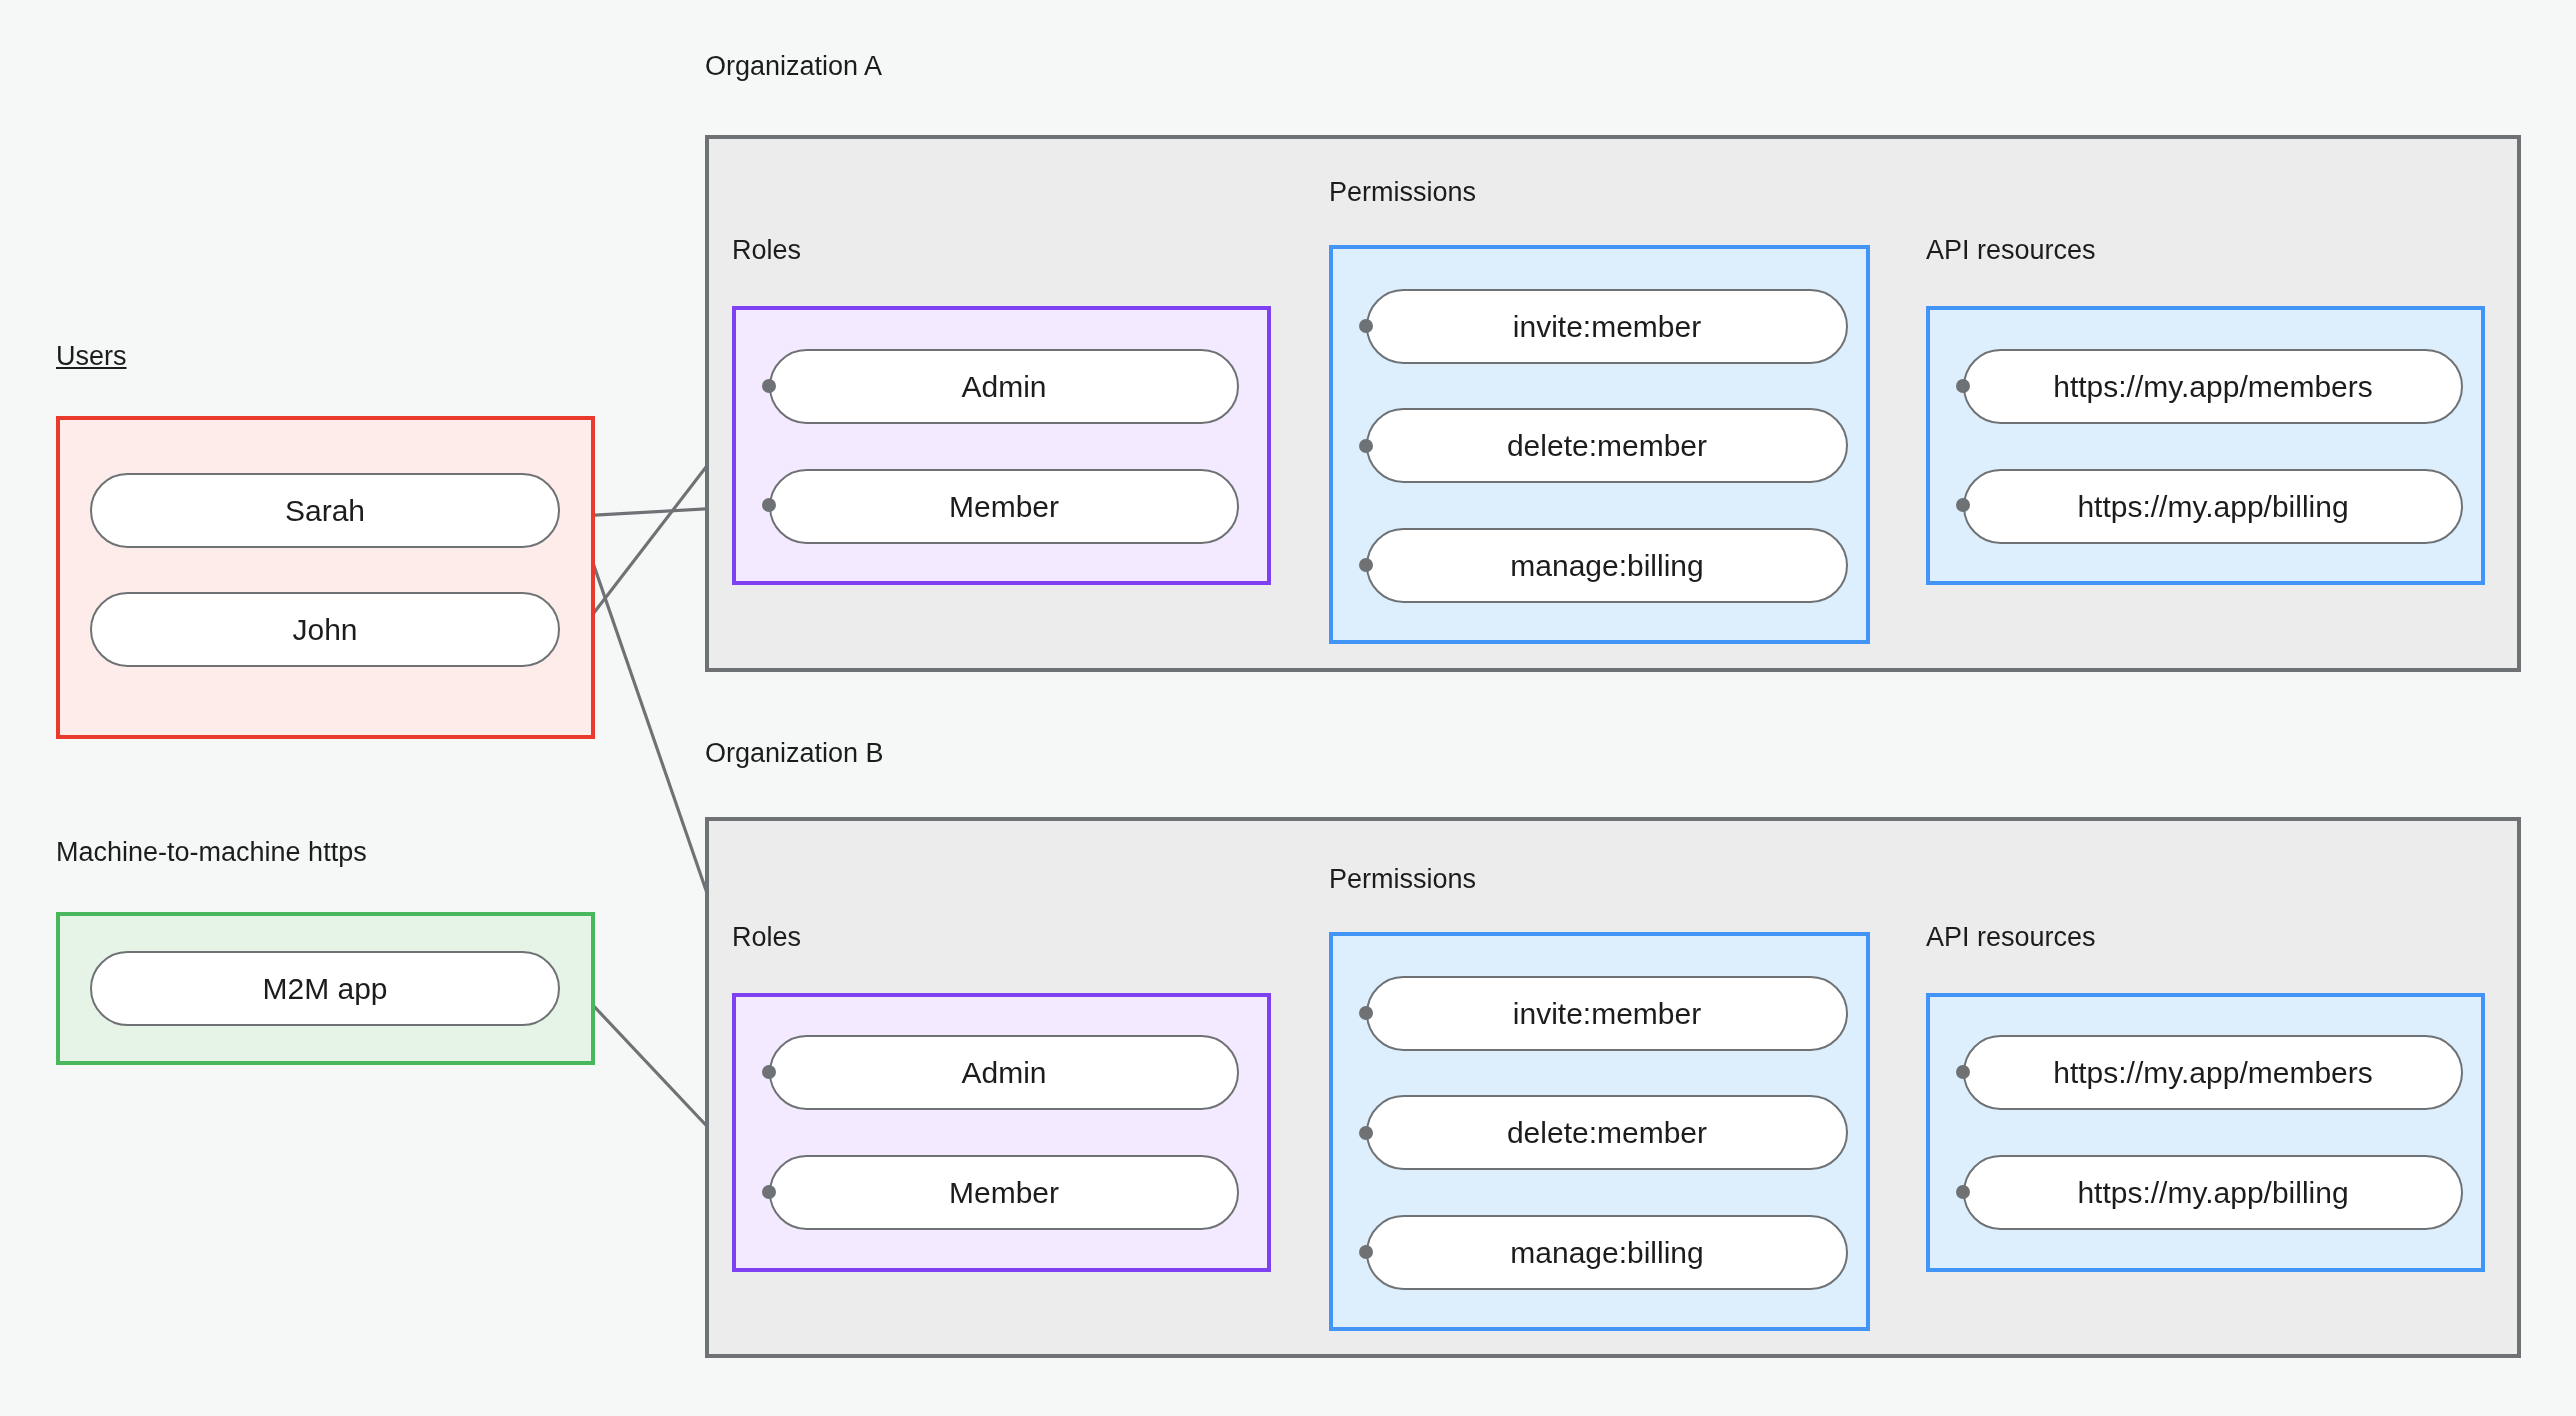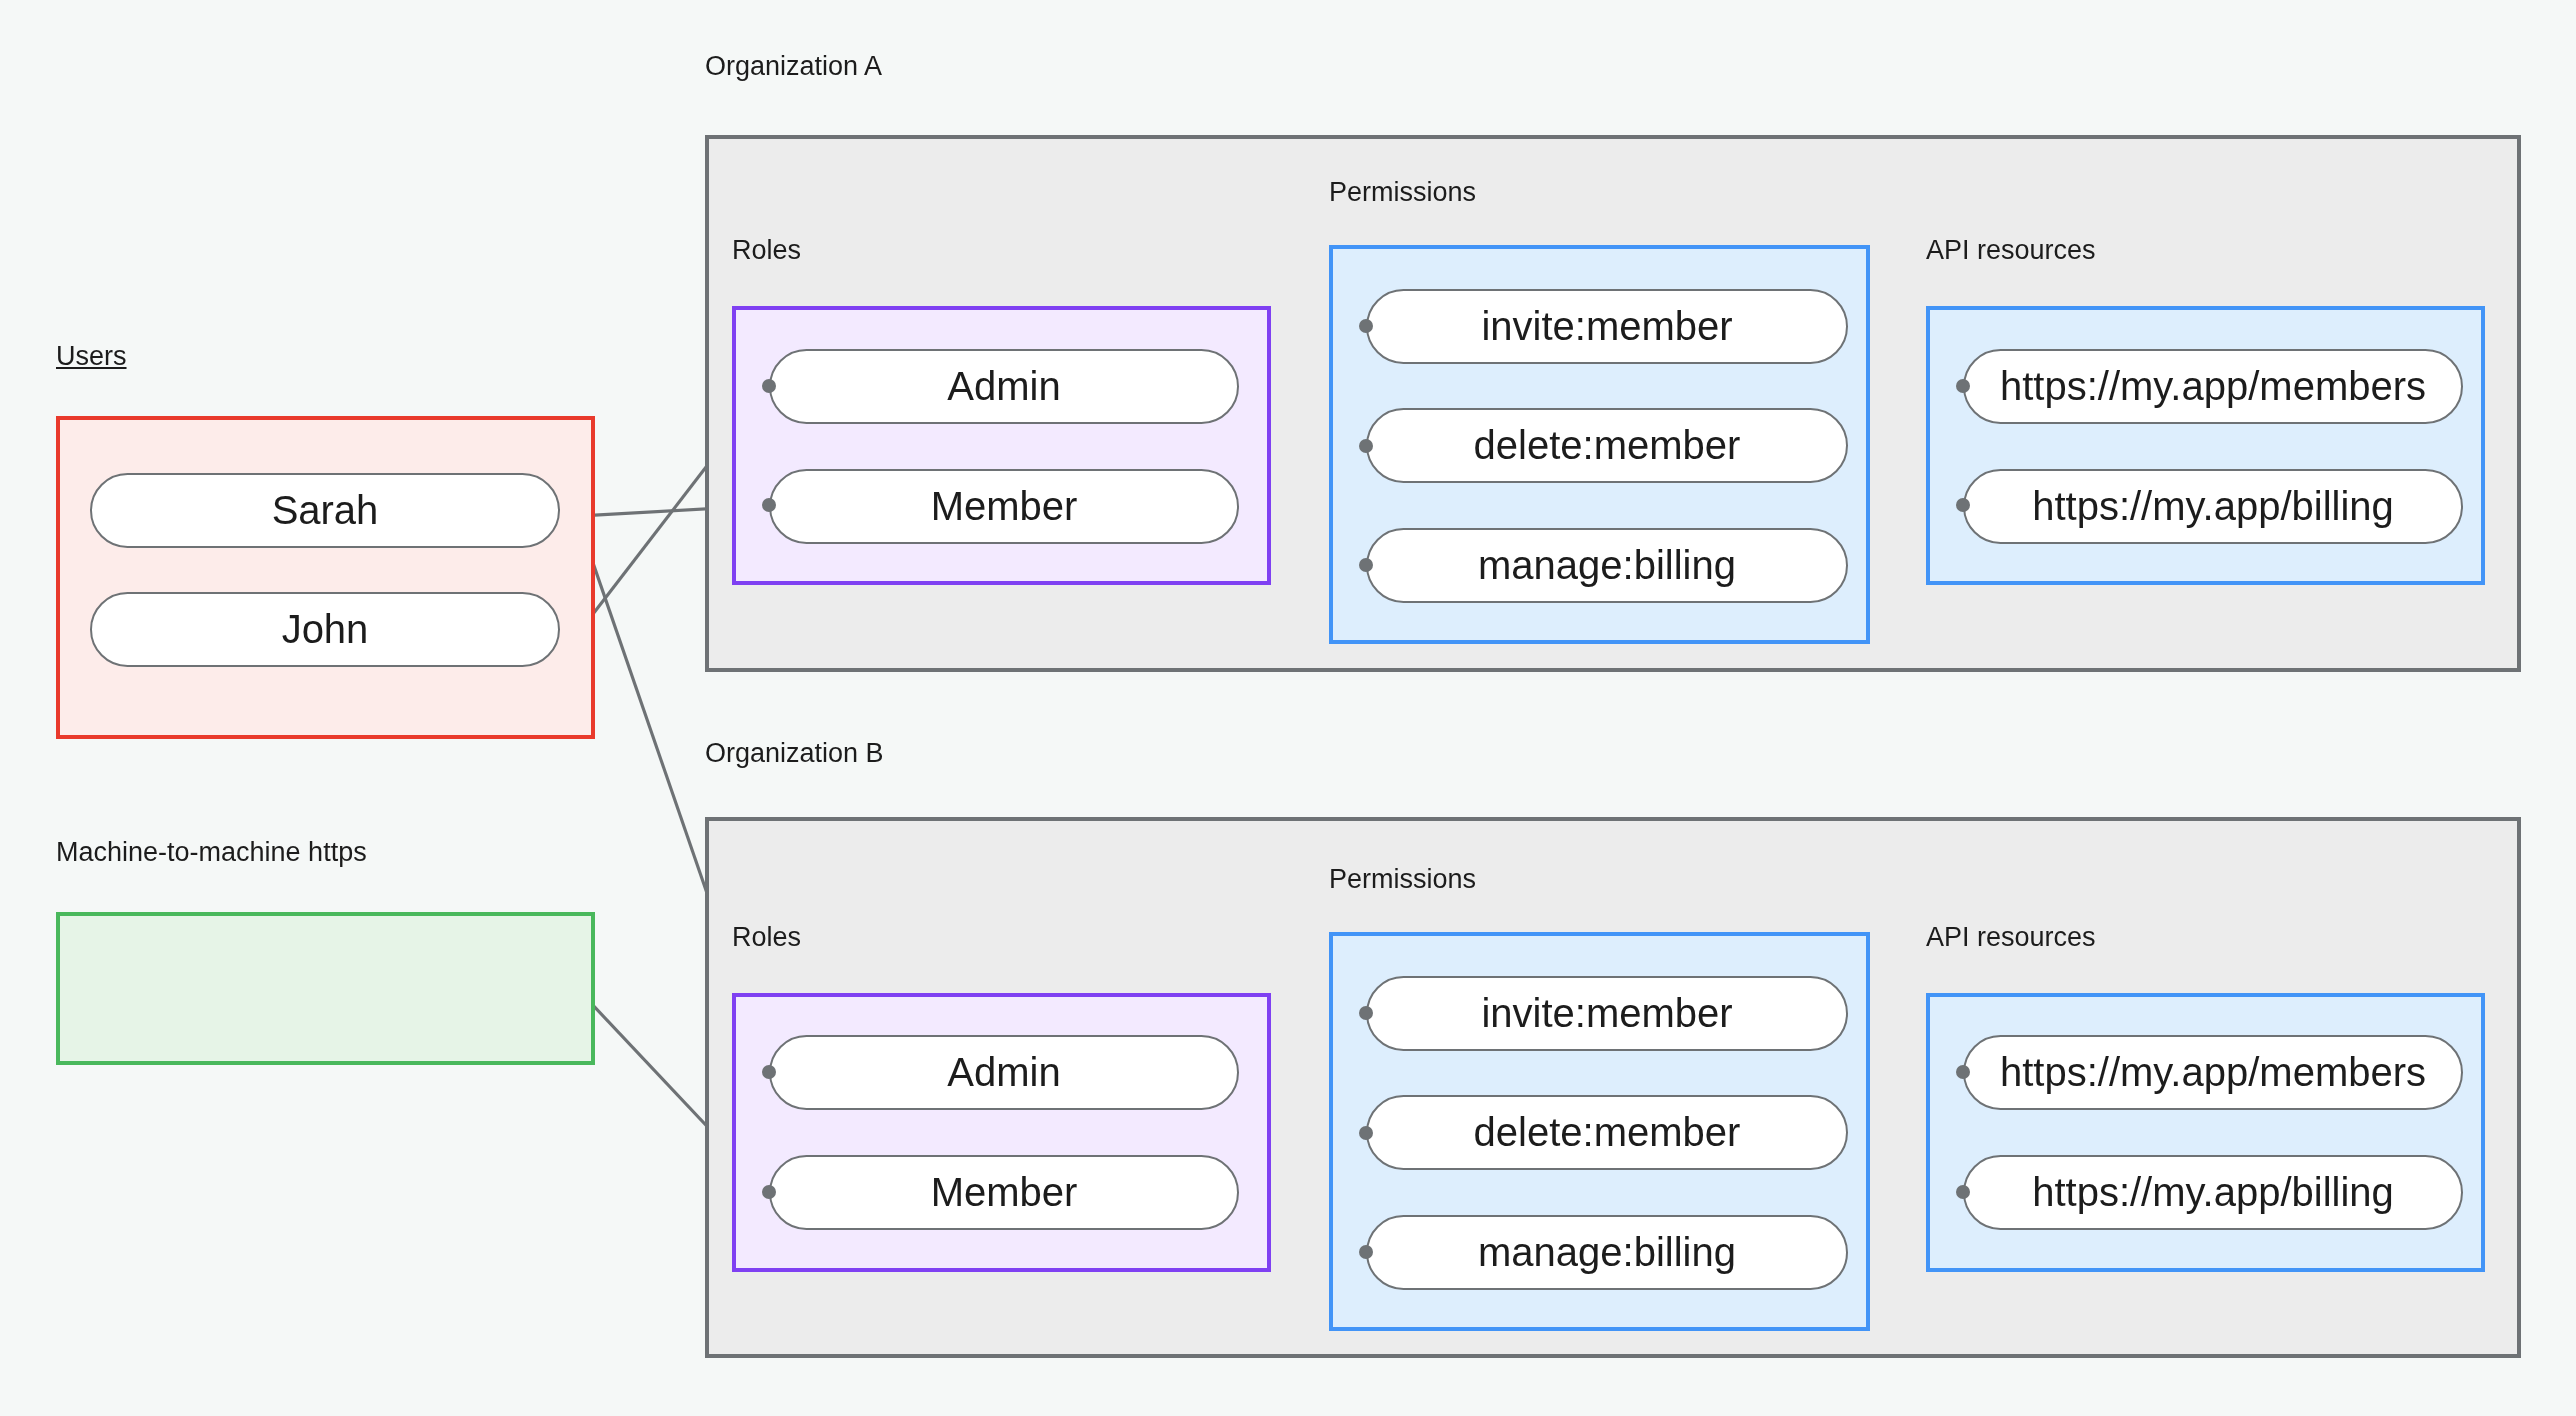--- a/index.html
+++ b/index.html
@@ -73,7 +73,7 @@
     display: flex;
     align-items: center;
     justify-content: center;
-    font-size: 40px;
+    font-size: 30px;
     color: #1c1c1c;
     white-space: nowrap;
     z-index: 5;

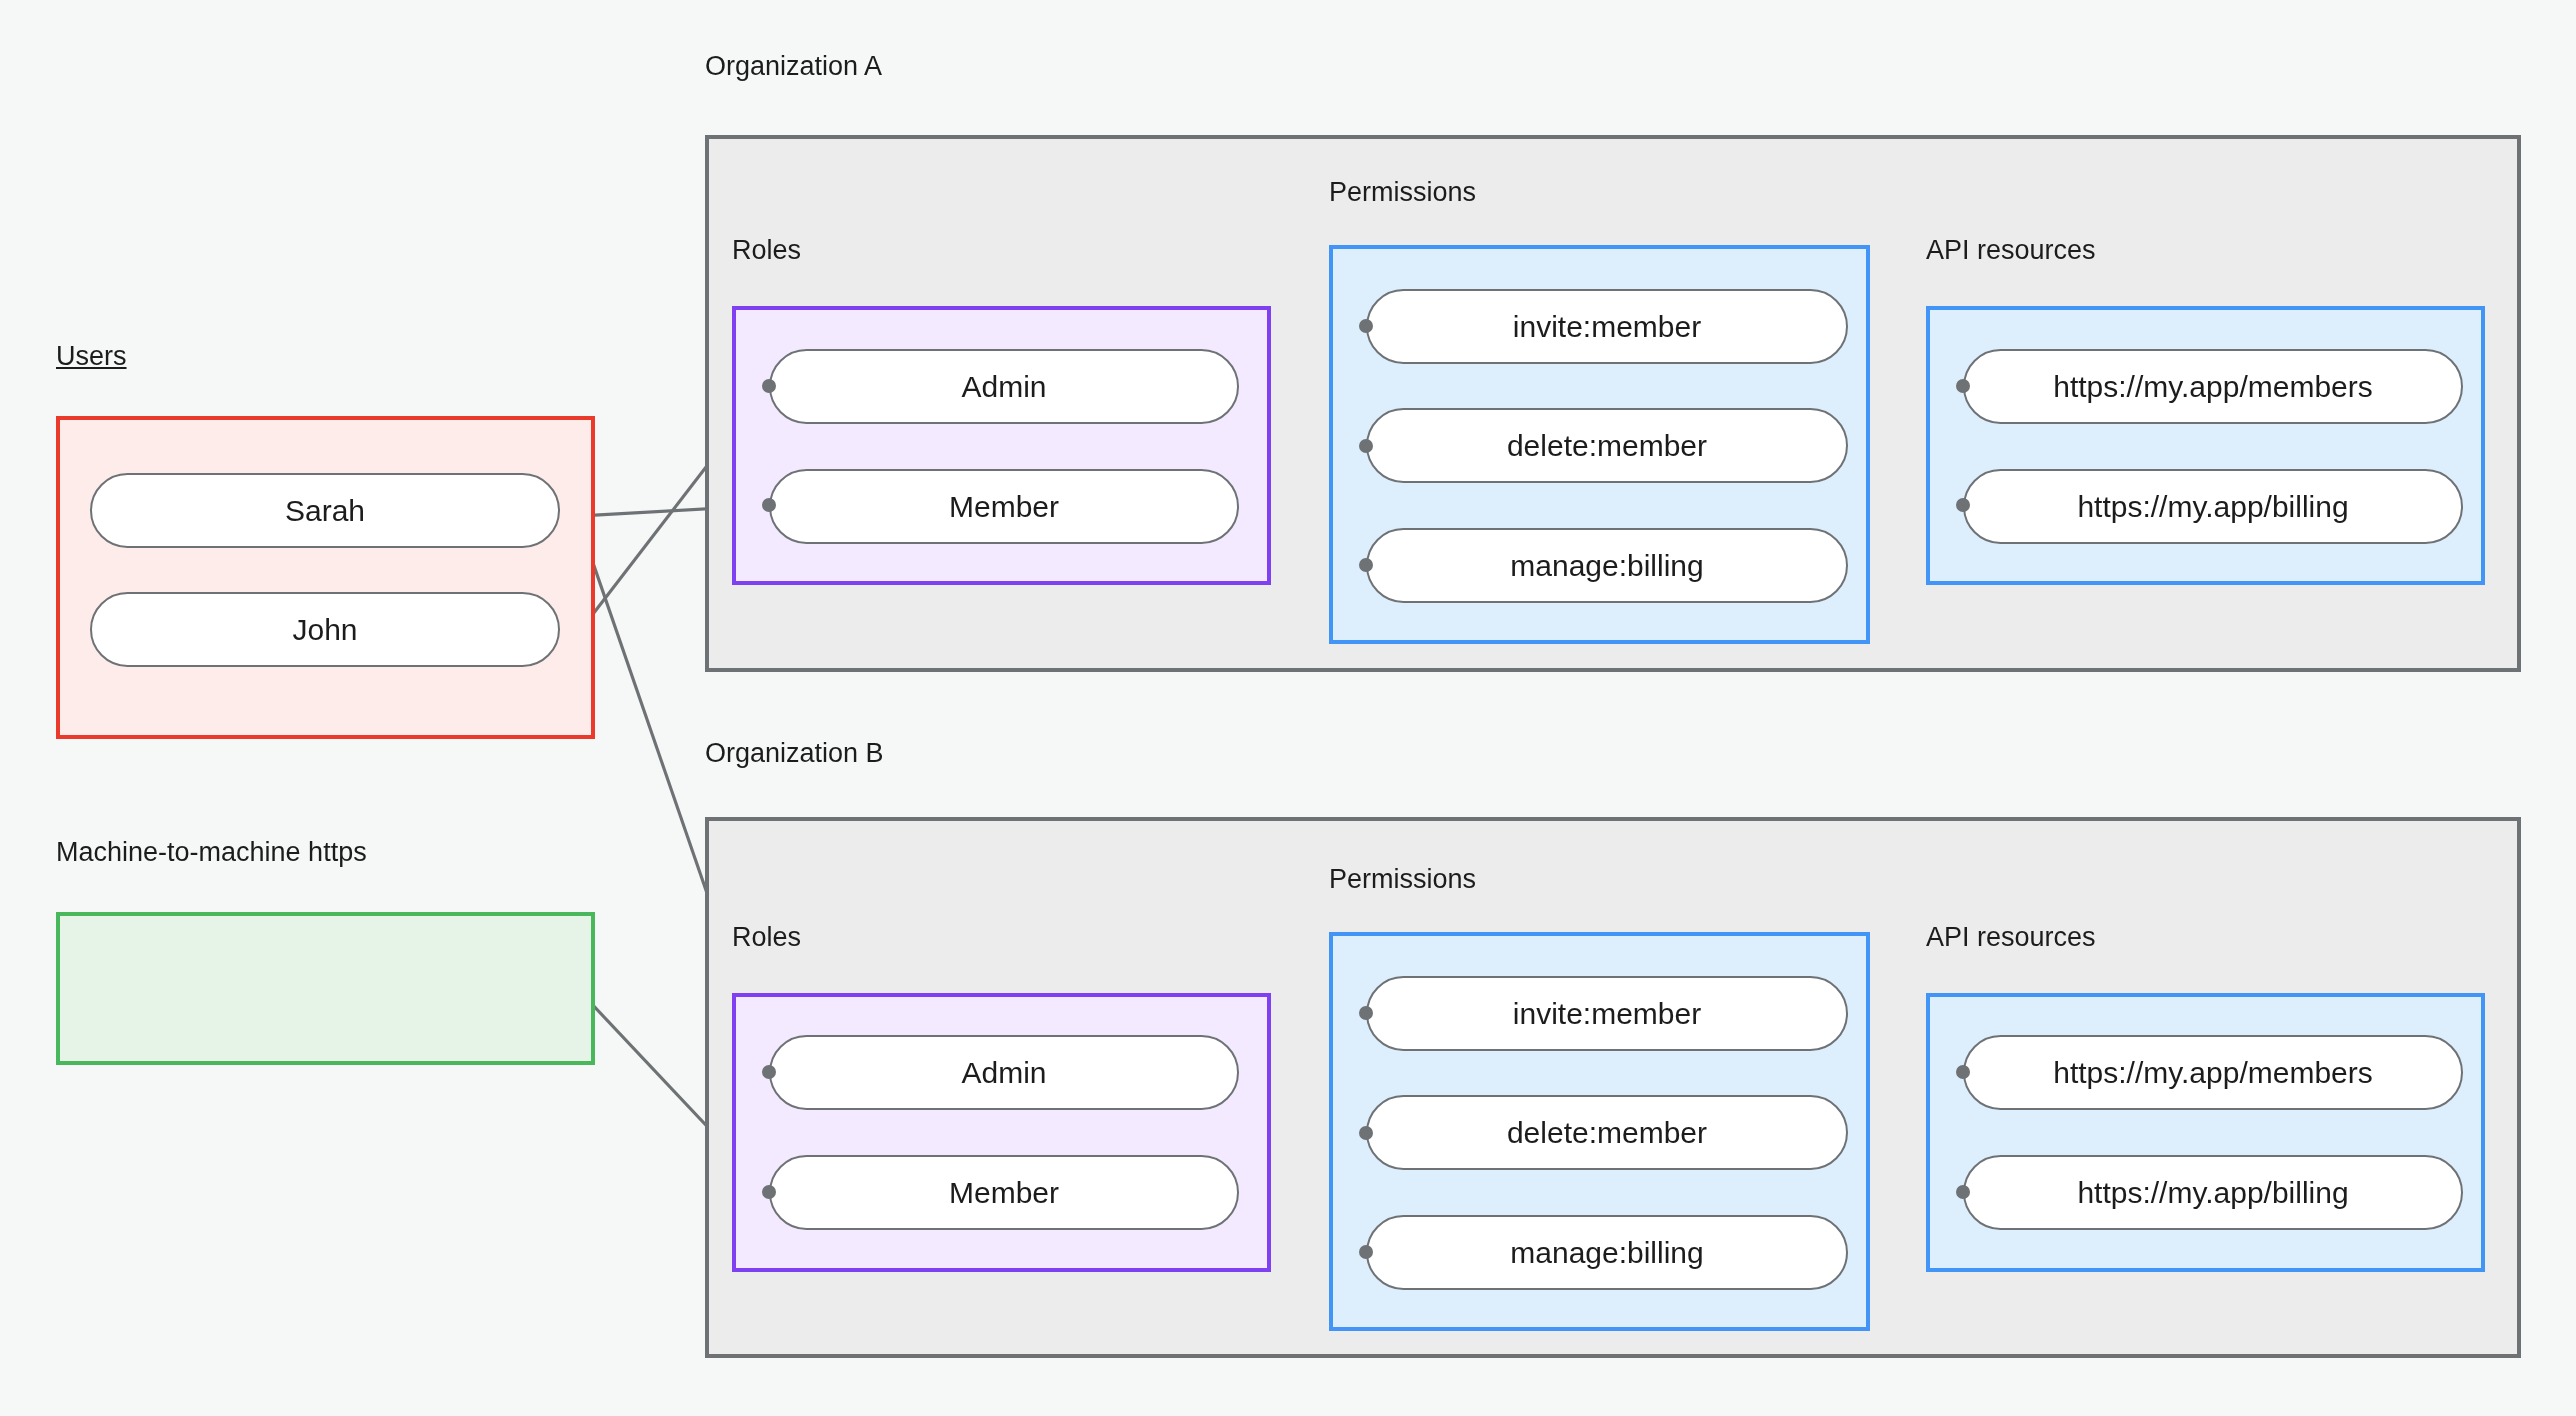--- a/index.html
+++ b/index.html
@@ -138,6 +138,7 @@
 
   <div class="caption" style="left:56px; top:838px;">Machine-to-machine https</div>
   <div class="group-box group-m2m" style="left:56px; top:912px; width:539px; height:153px;"></div>
+  <div class="pill" style="left:90px; top:951px; width:470px; height:75px;">M2M app</div>
 
   <div class="caption" style="left:732px; top:236px;">Roles</div>
   <div class="group-box group-roles" style="left:732px; top:306px; width:539px; height:279px;"></div>

